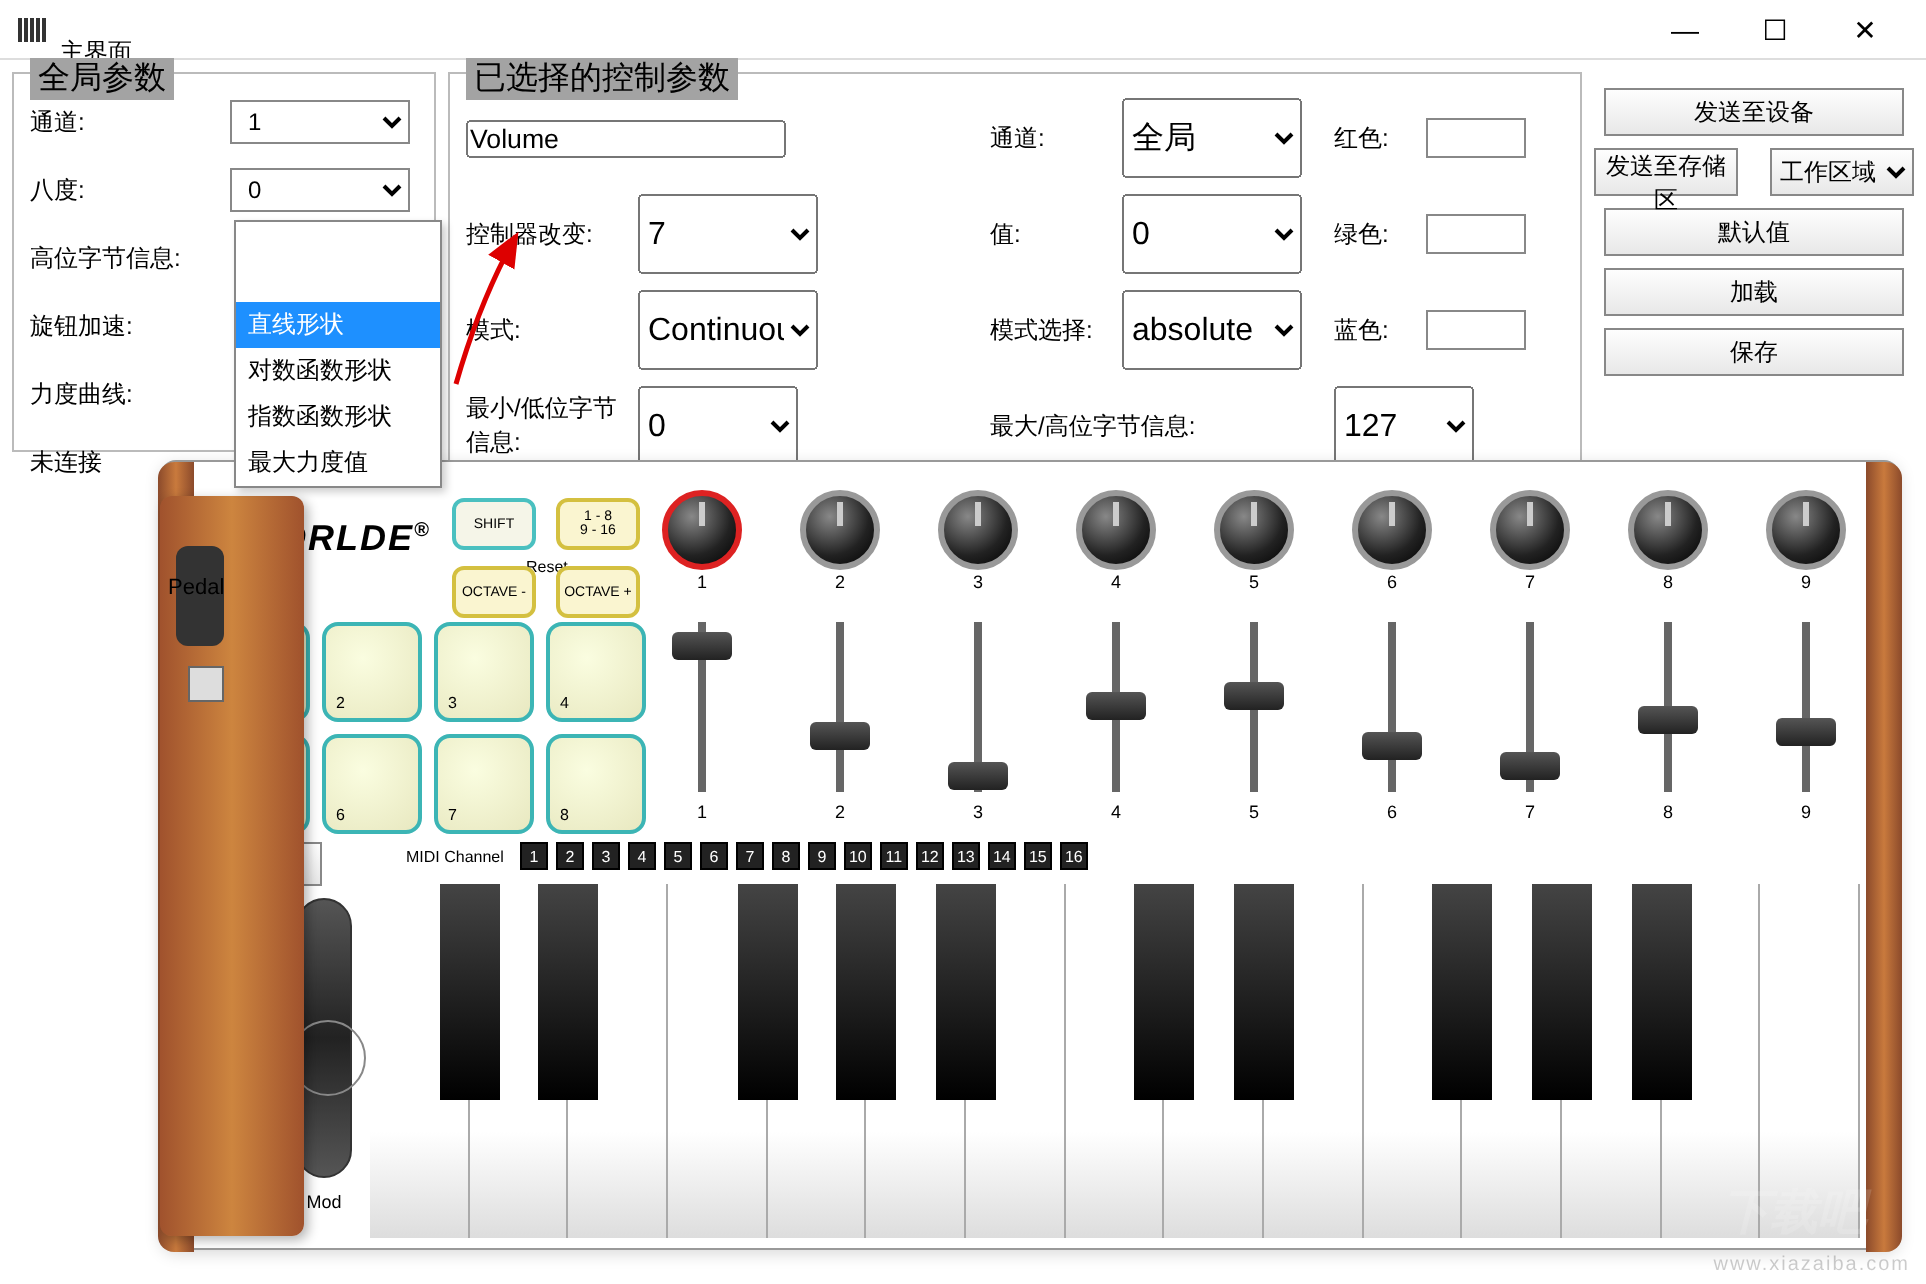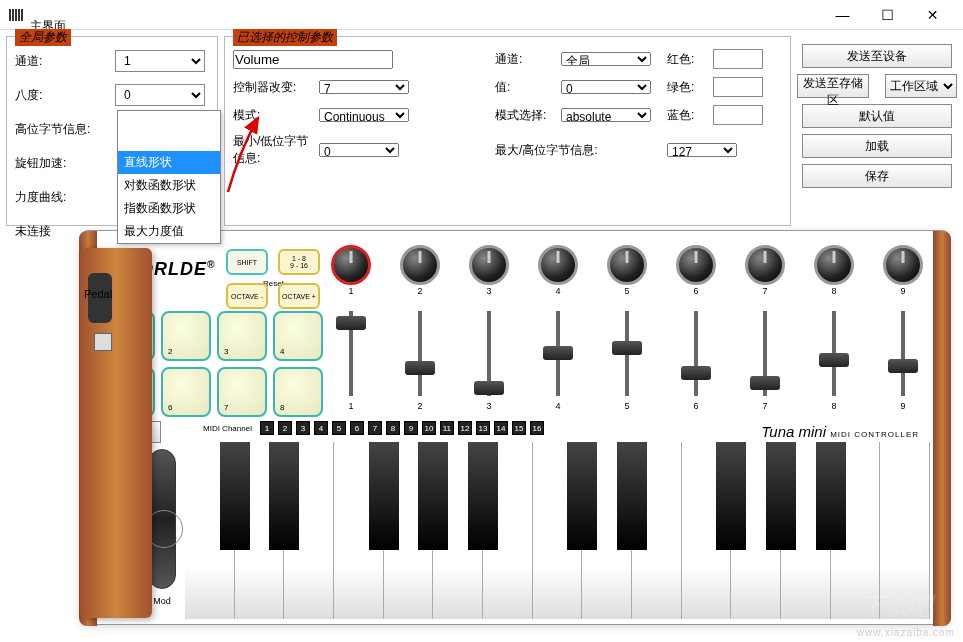--- a/index.html
+++ b/index.html
@@ -13,7 +13,7 @@
 .content { display: flex; padding: 6px; gap: 6px; }
 
 .panel { border: 1px solid #bbb; padding: 0; position: relative; }
-.panel-title { position: absolute; top: -8px; left: 8px; background: #c2410c; padding: 0 4px; font-size: 12px; font-style: italic; }
+.panel-title { position: absolute; top: -8px; left: 8px; background: #a3a3a3; padding: 0 4px; font-size: 16px; }
 
 .left-panel { width: 212px; height: 190px; padding: 12px 8px 8px 8px; }
 .right-panel { flex: 1; height: 177px; padding: 12px 8px 8px 8px; }

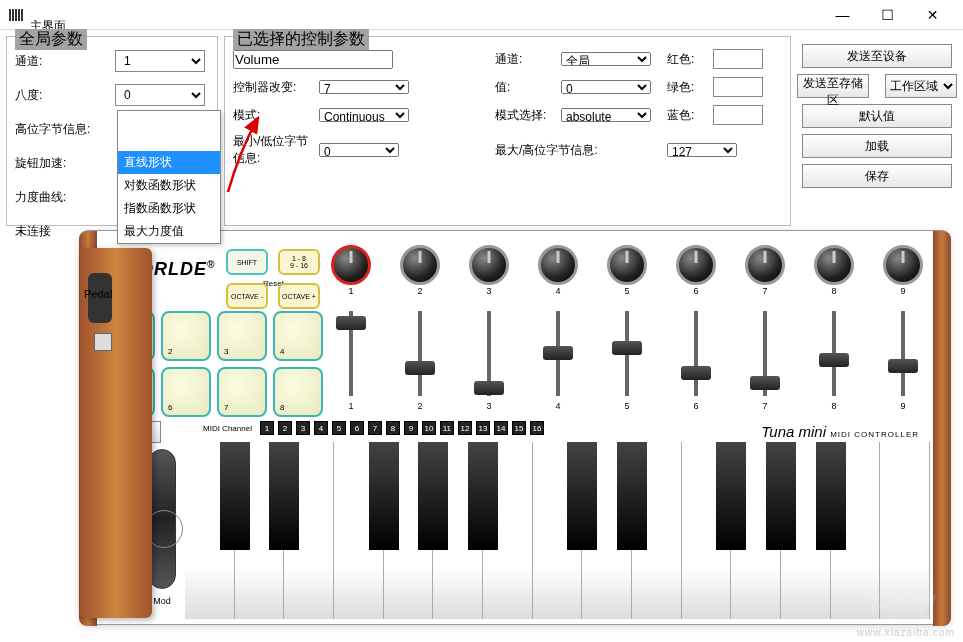--- a/index.html
+++ b/index.html
@@ -26,7 +26,7 @@
 
 .param-grid { display: grid; grid-template-columns: 80px 170px 60px 100px 40px 60px; gap: 8px 6px; align-items: center; }
 .param-grid label { font-size: 12px; }
-.param-grid .sel { width: 90px; height: 14px; font-size: 12px; }
+.param-grid .sel { width: 90px; height: 40px; font-size: 16px; }
 .param-grid .wide { width: 160px; }
 .param-grid .color-box { width: 50px; height: 20px; border: 1px solid #888; cursor: pointer; }
 

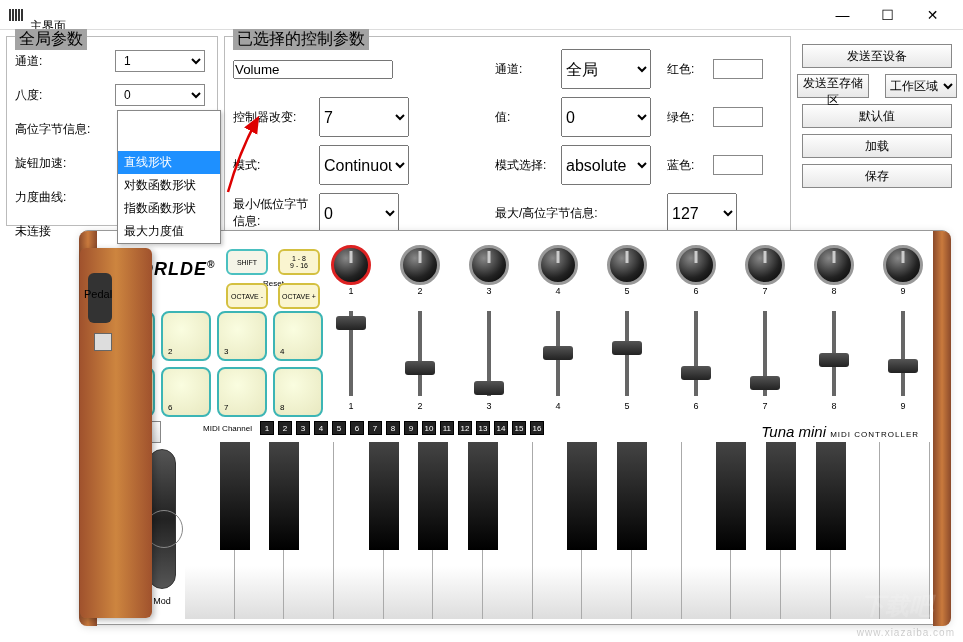--- a/index.html
+++ b/index.html
@@ -345,9 +345,6 @@
       <div class="ch-box">16</div>
     </div>
 
-  <div class="tuna">
-    <span>Tuna mini</span> <span class="mc">MIDI CONTROLLER</span>
-  </div>
 
   <div class="keys">
       <div class="white-key"></div>

